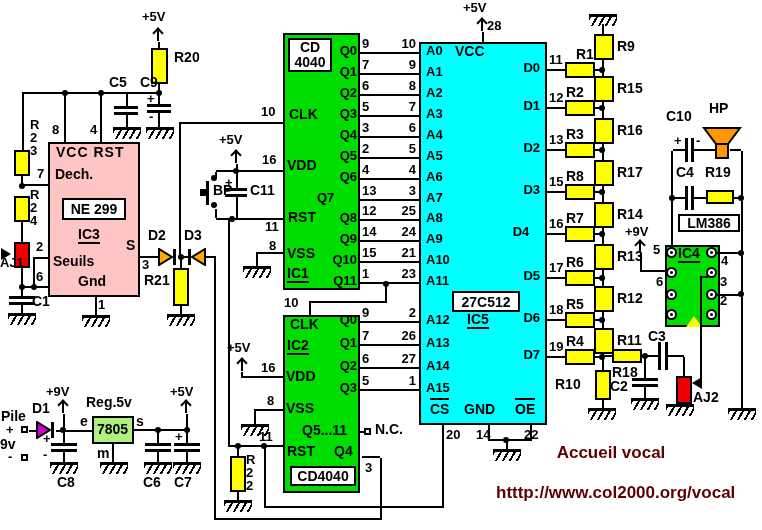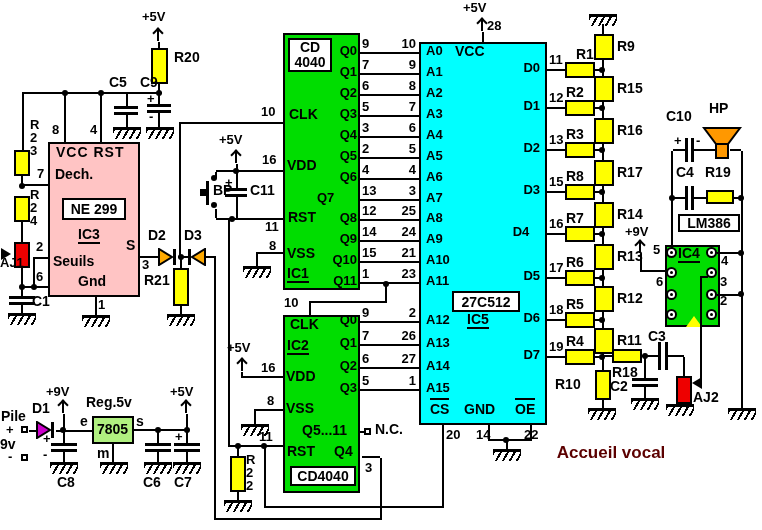--- a/index.html
+++ b/index.html
@@ -133,6 +133,7 @@
   <div class="term" style="left:21px;top:454px;"></div>
 
   <div class="cred" style="left:556px;top:443px;width:110px;">Accueil vocal</div>
+  <div class="cred" style="left:496px;top:483px;width:222px;">htttp://www.col2000.org/vocal</div>
 <div class="w" style="left: 22px; top: 92px; width: 140px; height: 2px;"></div>
     <div class="w" style="left: 22px; top: 94px; width: 2px; height: 56px;"></div>
     <div class="w" style="left: 64px; top: 94px; width: 2px; height: 48px;"></div>

